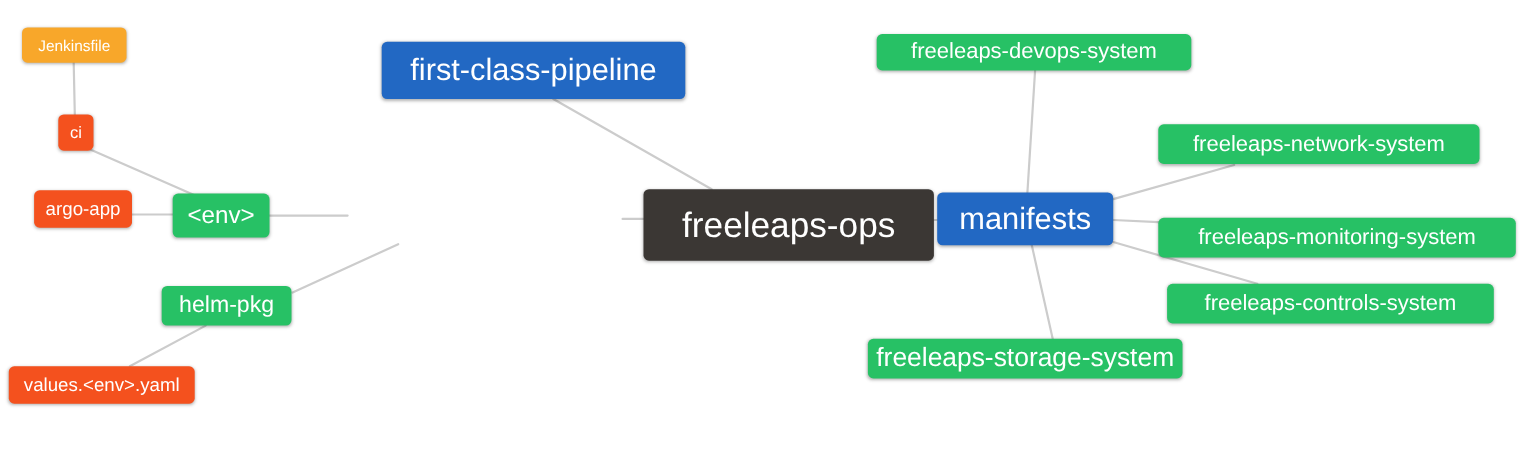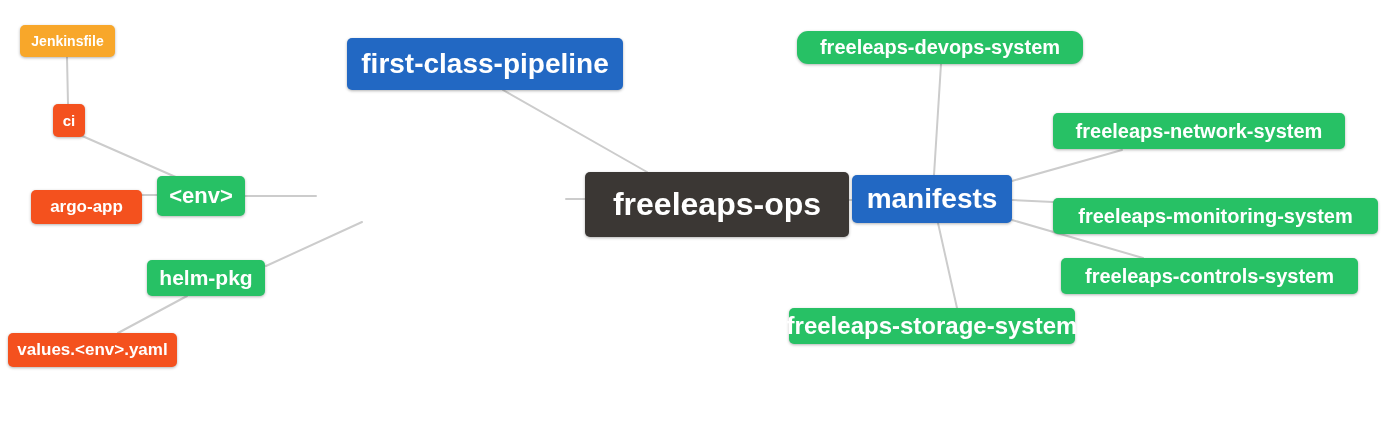--- a/index.html
+++ b/index.html
@@ -27,7 +27,6 @@
     box-shadow: 0 1px 3px rgba(0,0,0,0.30);
     cursor: pointer;
     user-select: none;
-    font-weight: bold;
   }
   .node.blue   { background: #2268c3; }
   .node.green  { background: #27c165; }

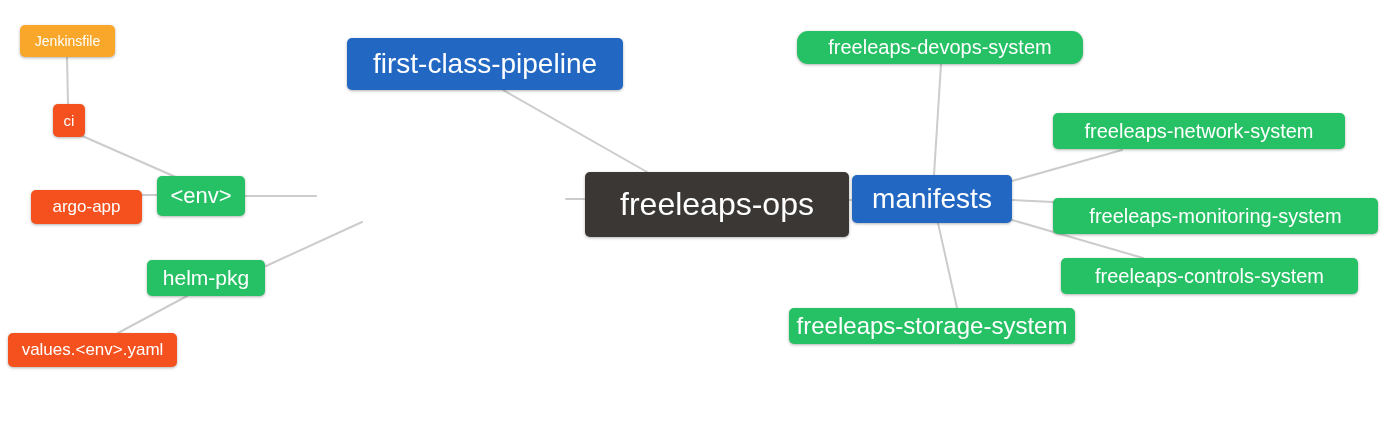--- a/index.html
+++ b/index.html
@@ -77,7 +77,7 @@
 
   <div class="node blue" style="left:852px; top:175px; width:160px; height:48px; font-size:28px;">manifests</div>
 
-  <div class="node green" style="left:797px; top:31px; width:286px; height:33px; font-size:20px;border-radius:11px;">freeleaps-devops-system</div>
+  <div class="node green" style="left:797px; top:31px; width:286px; height:33px; font-size:20px;">freeleaps-devops-system</div>
 
   <div class="node green" style="left:1053px; top:113px; width:292px; height:36px; font-size:20px;">freeleaps-network-system</div>
 

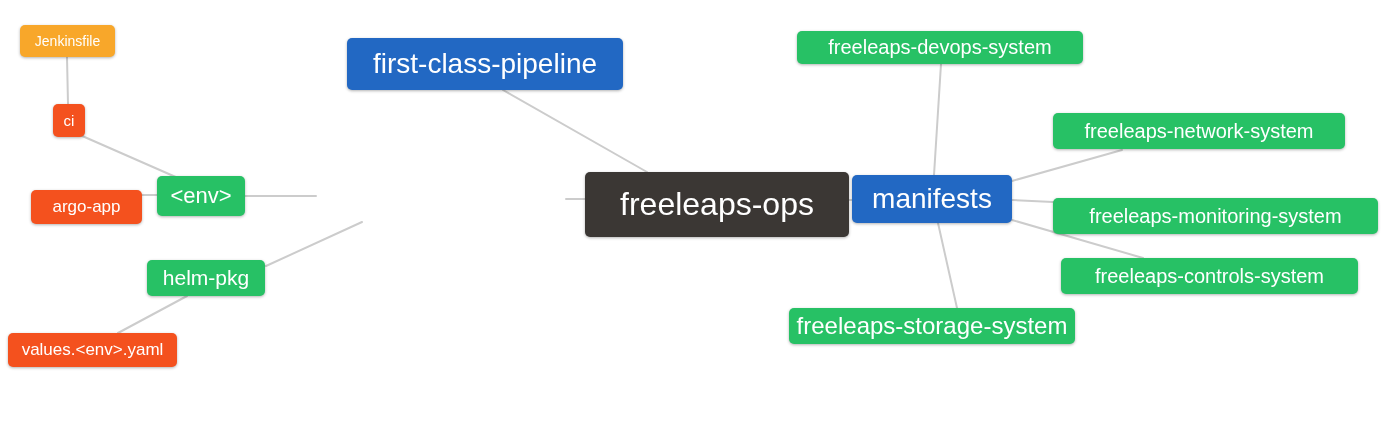--- a/index.html
+++ b/index.html
@@ -62,7 +62,7 @@
 
   <div class="node red" style="left:53px; top:104px; width:32px; height:33px; font-size:15px;">ci</div>
 
-  <div class="node red" style="left:31px; top:190px; width:111px; height:34px; font-size:17px;">argo-app</div>
+  <div class="node red" style="left:31px; top:173px; width:89px; height:34px; font-size:17px;">argo-app</div>
 
   <div class="node green" style="left:157px; top:176px; width:88px; height:40px; font-size:22px;">&lt;env&gt;</div>
 

